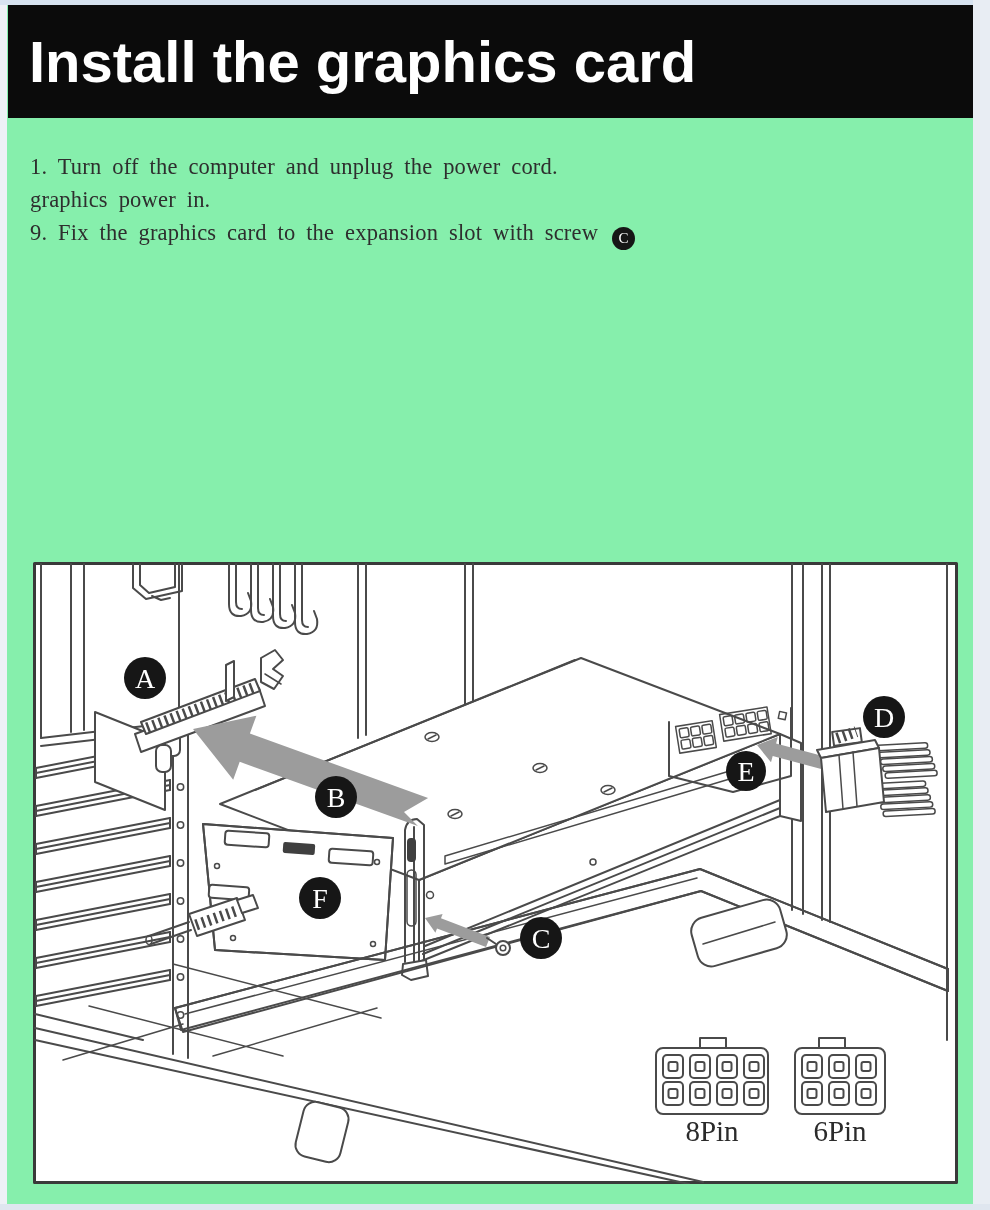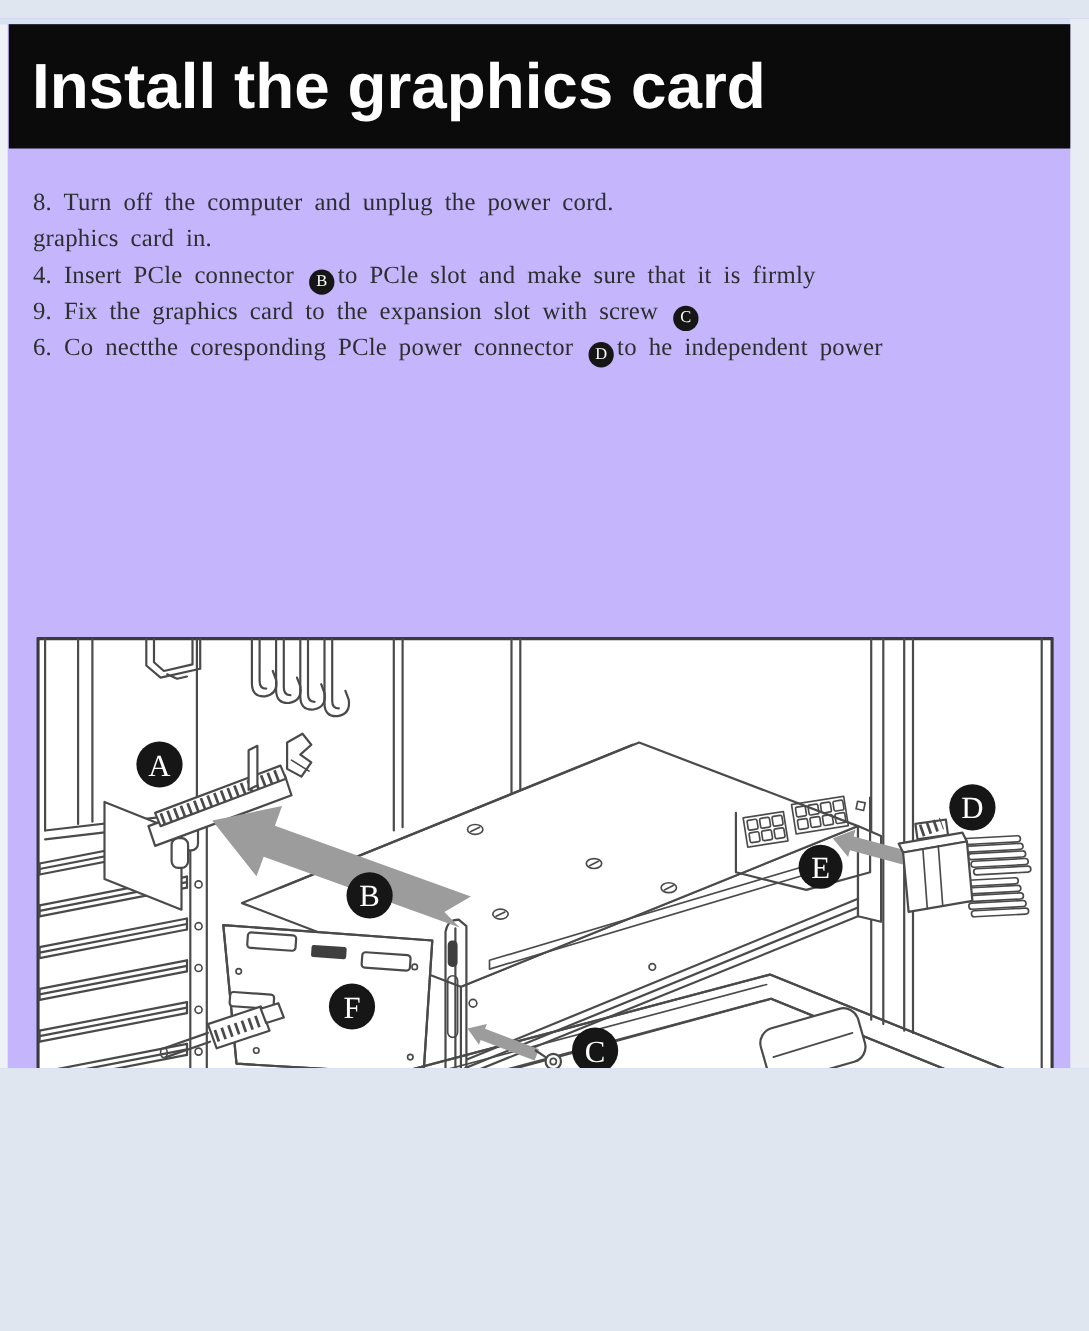--- a/index.html
+++ b/index.html
@@ -4,7 +4,7 @@
 <style>
   html,body{margin:0;padding:0;}
   body{background:#dfe6ef;font-family:"Liberation Sans",sans-serif;}
-  #page{position:relative;width:990px;height:954px;background:#c4b5fd;overflow:hidden;margin:17px auto;}
+  #page{position:relative;width:990px;height:1204px;background:#86efac;overflow:hidden;margin:0 auto;}
   .strip{position:absolute;}
   #strip-top{left:0;top:0;width:990px;height:5px;background:#d7e3f0;}
   #strip-right{right:0;top:0;width:17px;height:1210px;background:#e8edf3;}

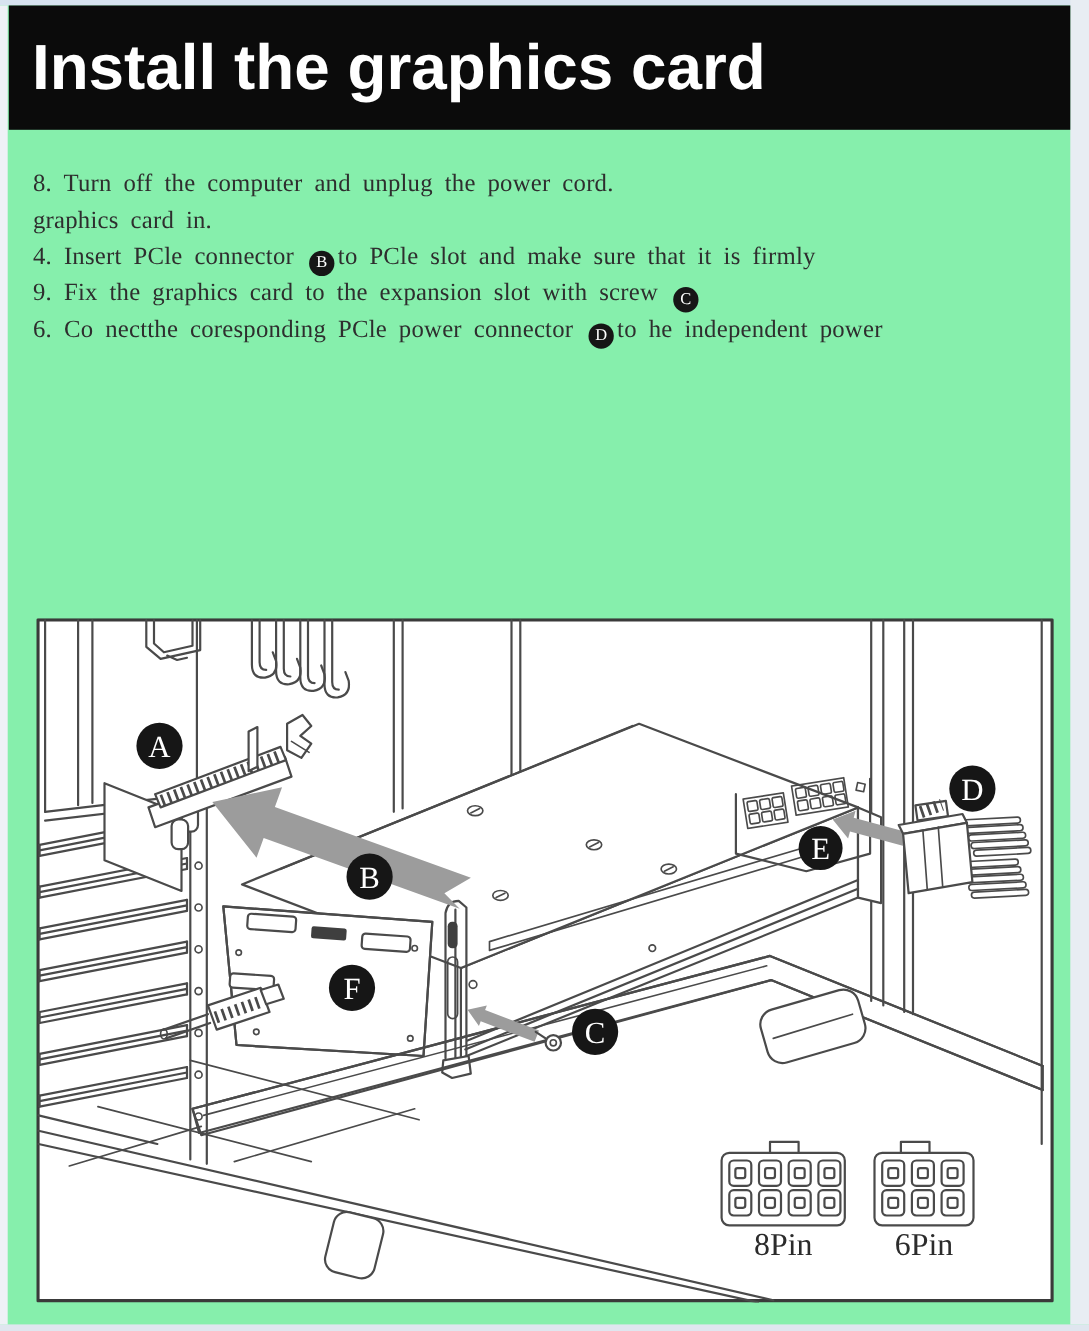--- a/index.html
+++ b/index.html
@@ -40,7 +40,7 @@
   </div>
 
   <div id="steps">
-      <div class="step-line"><span>8. Turn off the computer and unplug the power cord.</span></div>
+      <div class="step-line"><span>1. Turn off the computer and unplug the power cord.</span></div>
       <div class="step-line"><span>graphics card in.</span></div>
       <div class="step-line"><span>4. Insert PCle connector </span><span class="tbadge">B</span><span>to PCle slot and make sure that it is firmly</span></div>
       <div class="step-line"><span>9. Fix the graphics card to the expansion slot with screw </span><span class="tbadge">C</span></div>

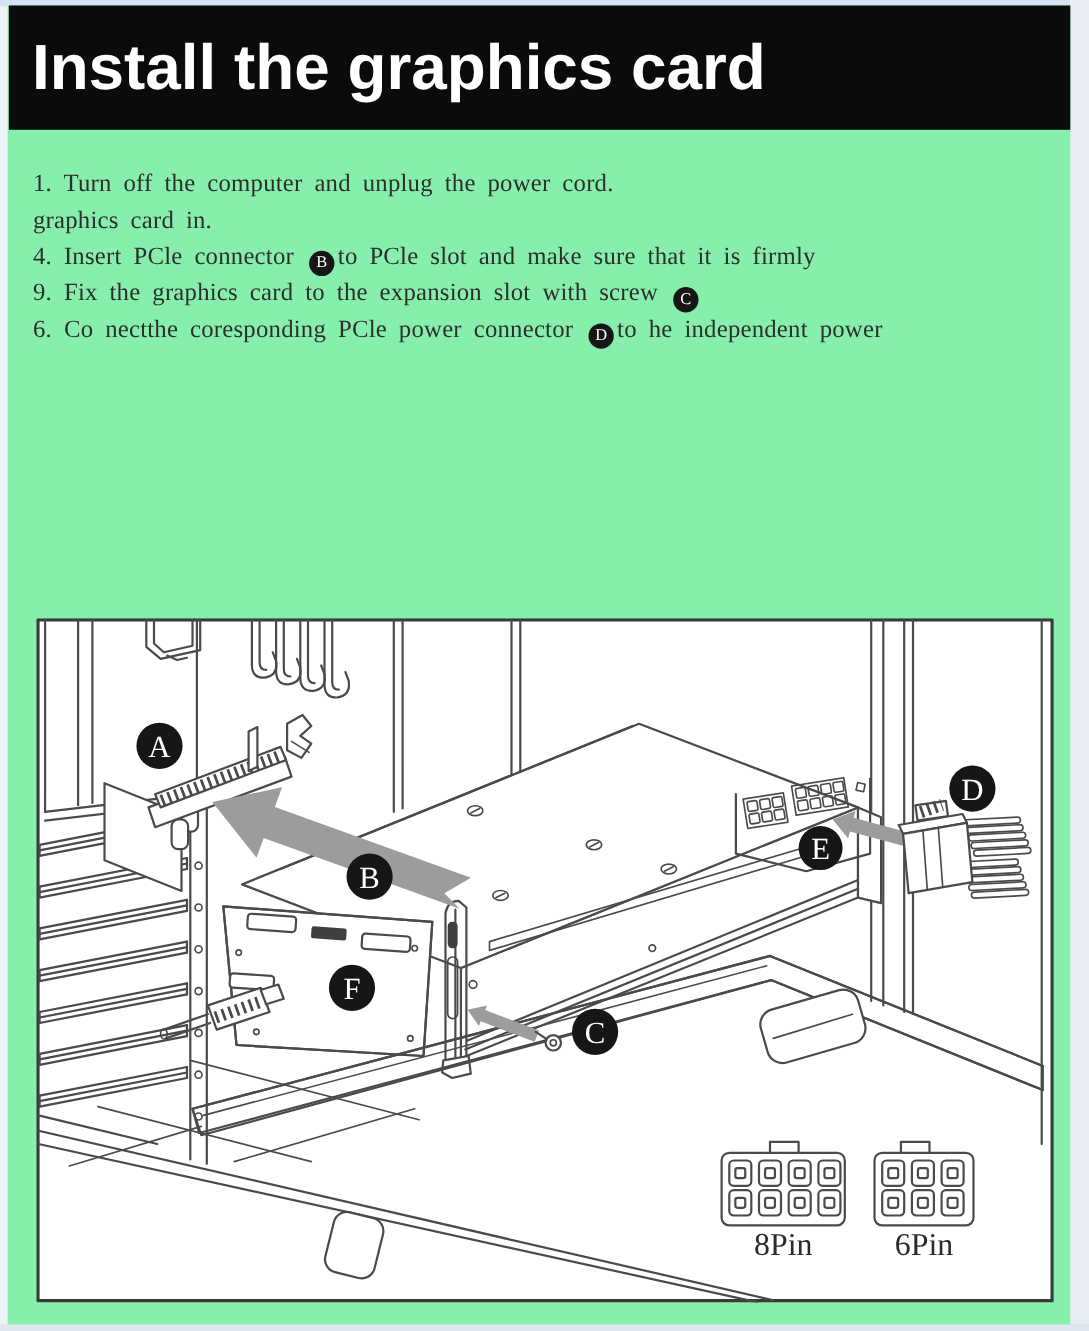--- a/index.html
+++ b/index.html
@@ -41,7 +41,7 @@
 
   <div id="steps">
       <div class="step-line"><span>1. Turn off the computer and unplug the power cord.</span></div>
-      <div class="step-line"><span>graphics card in.</span></div>
+      <div class="step-line"><span>graphics power in.</span></div>
       <div class="step-line"><span>4. Insert PCle connector </span><span class="tbadge">B</span><span>to PCle slot and make sure that it is firmly</span></div>
       <div class="step-line"><span>9. Fix the graphics card to the expansion slot with screw </span><span class="tbadge">C</span></div>
       <div class="step-line"><span>6. Co nectthe coresponding PCle power connector </span><span class="tbadge">D</span><span>to he independent power</span></div>

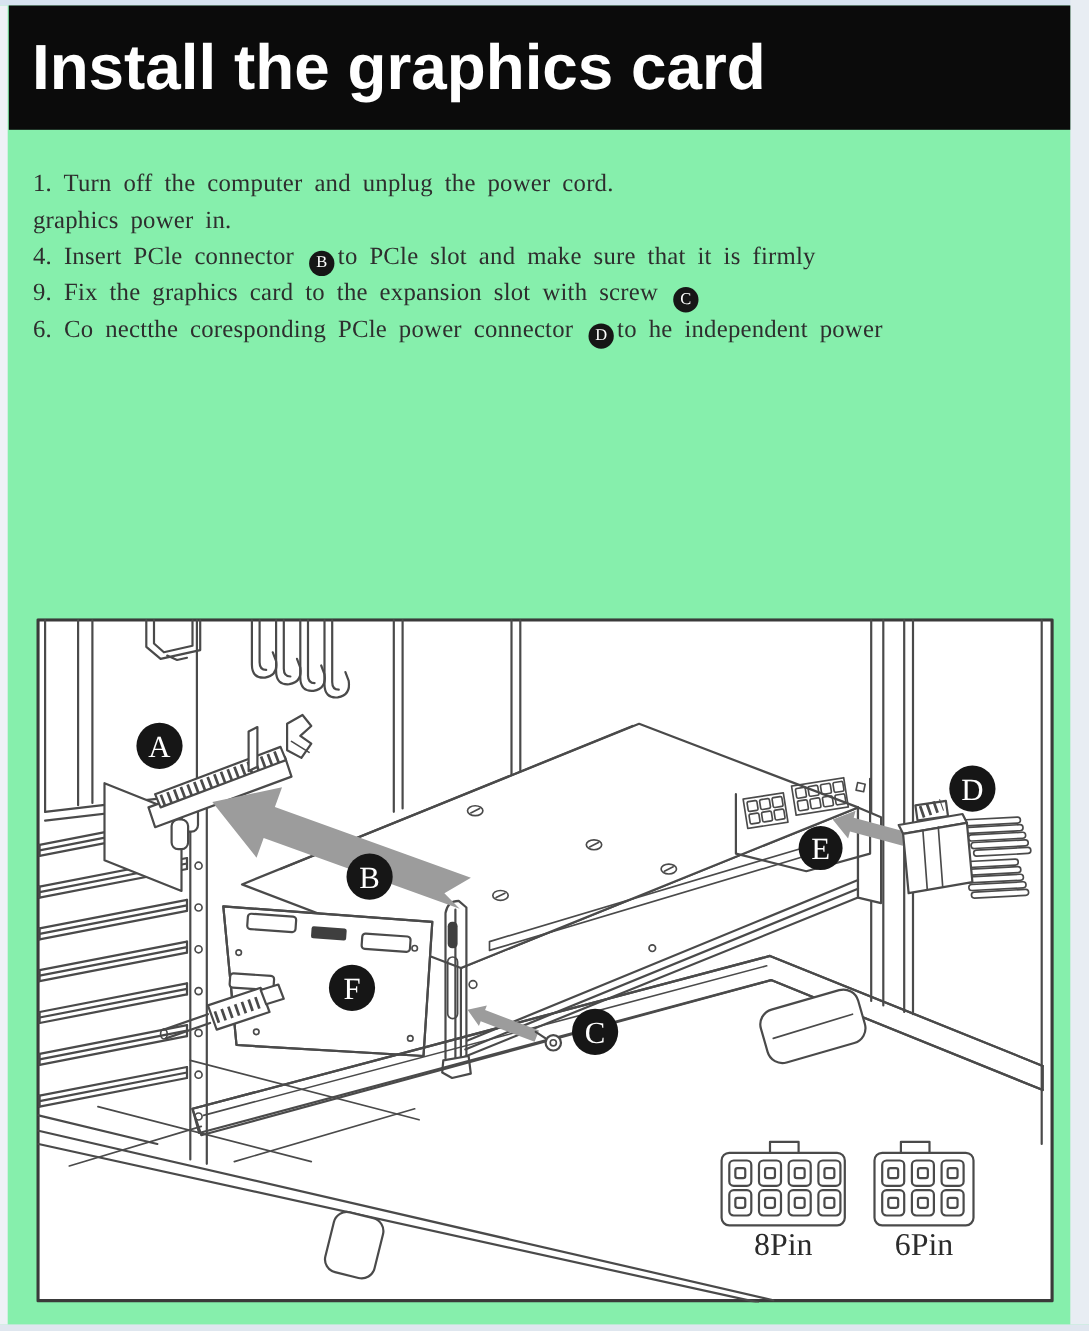--- a/index.html
+++ b/index.html
@@ -42,7 +42,6 @@
   <div id="steps">
       <div class="step-line"><span>1. Turn off the computer and unplug the power cord.</span></div>
       <div class="step-line"><span>graphics power in.</span></div>
-      <div class="step-line"><span>4. Insert PCle connector </span><span class="tbadge">B</span><span>to PCle slot and make sure that it is firmly</span></div>
       <div class="step-line"><span>9. Fix the graphics card to the expansion slot with screw </span><span class="tbadge">C</span></div>
       <div class="step-line"><span>6. Co nectthe coresponding PCle power connector </span><span class="tbadge">D</span><span>to he independent power</span></div>
     </div>

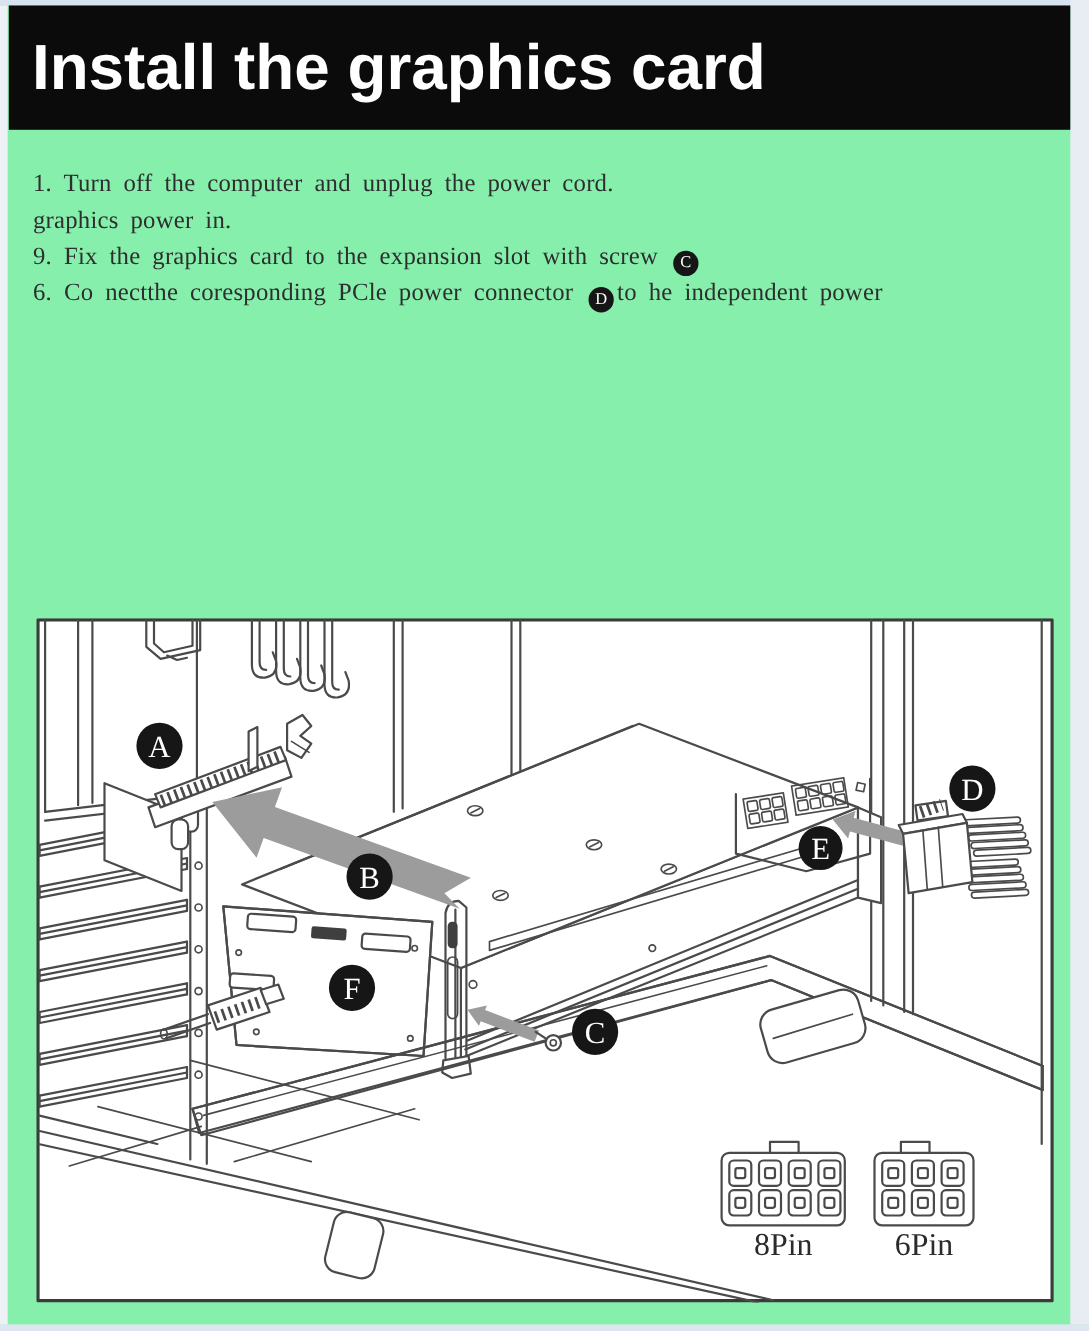--- a/index.html
+++ b/index.html
@@ -43,7 +43,6 @@
       <div class="step-line"><span>1. Turn off the computer and unplug the power cord.</span></div>
       <div class="step-line"><span>graphics power in.</span></div>
       <div class="step-line"><span>9. Fix the graphics card to the expansion slot with screw </span><span class="tbadge">C</span></div>
-      <div class="step-line"><span>6. Co nectthe coresponding PCle power connector </span><span class="tbadge">D</span><span>to he independent power</span></div>
     </div>
 
   <svg id="diagram" width="925" height="622" viewBox="0 0 925 622">

